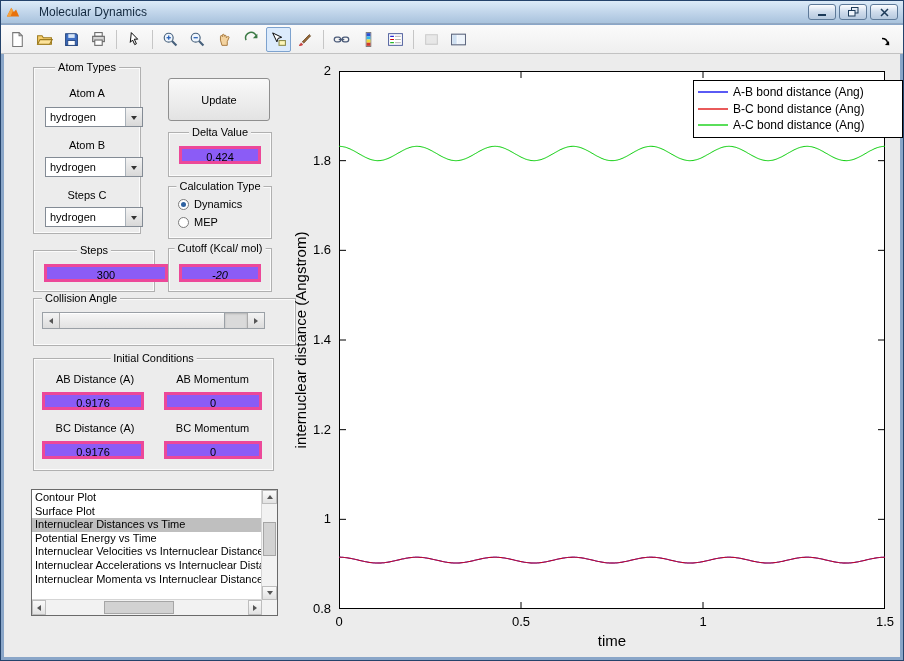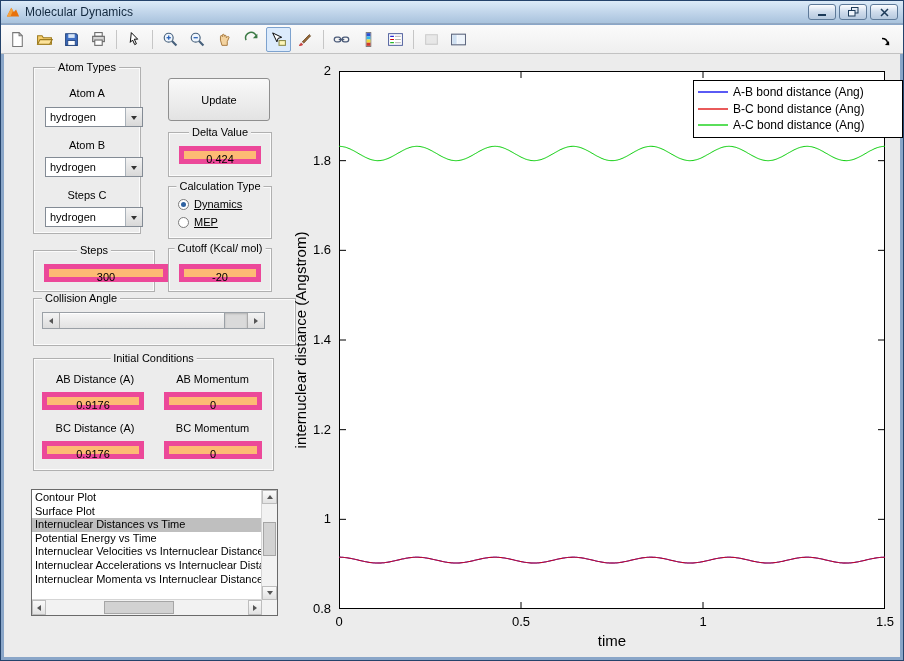--- a/index.html
+++ b/index.html
@@ -9,7 +9,7 @@
   
   .titlebar{position:absolute;left:0;top:0;right:0;height:23px;box-sizing:border-box;
             background:linear-gradient(#dcebf8,#bdd2e8 60%,#a9c3dd);
-            display:flex;align-items:center;padding:0 5px;gap:5px;border-bottom:1px solid #93a9c2;}
+            display:flex;align-items:center;padding:0 5px;gap:19px;border-bottom:1px solid #93a9c2;}
   .title{font-size:12px;color:#13293f;}
   .winbtns{margin-left:auto;display:flex;gap:3px;}
   .wbtn{width:28px;height:16px;border:1px solid #5e7a99;border-radius:3px;box-sizing:border-box;

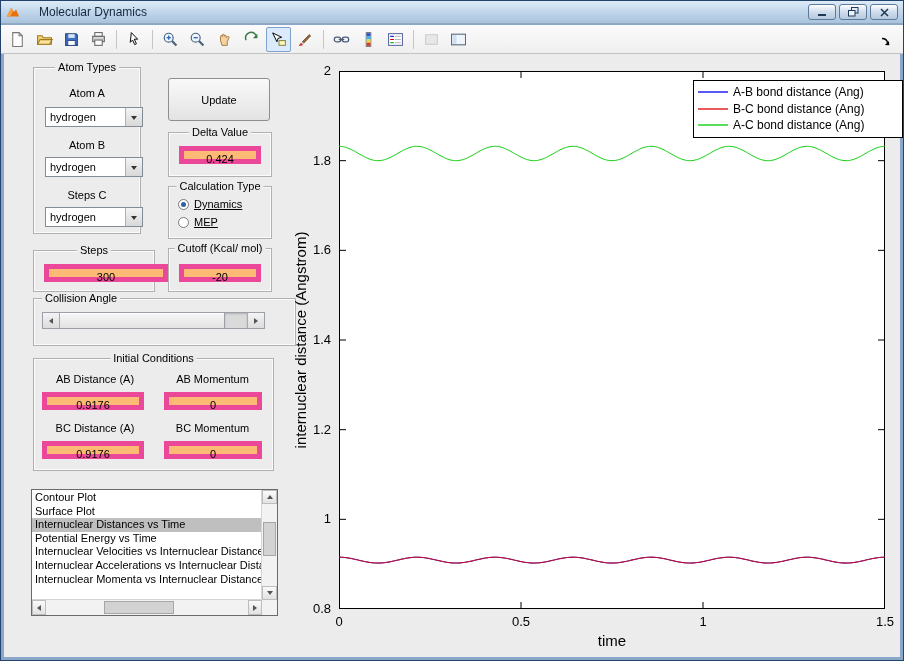--- a/index.html
+++ b/index.html
@@ -35,7 +35,7 @@
   .ptitle.left{left:8px;transform:none;}
   .plabel{position:absolute;font-size:11px;line-height:12px;}
   .center{text-align:center;}
-  .tfield{position:absolute;height:18px;line-height:16px;background:#fdba74;border:5px solid #ec4899;
+  .tfield{position:absolute;height:18px;line-height:16px;background:#8b5cf6;border:3px solid #ec4899;
           font-size:11px;text-align:center;box-sizing:border-box;}
   .combo{position:absolute;height:20px;background:#fff;border:1px solid #838b95;display:flex;box-sizing:border-box;}
   .combo-val{flex:1;font-size:11px;padding:3px 0 0 4px;overflow:hidden;white-space:nowrap;}

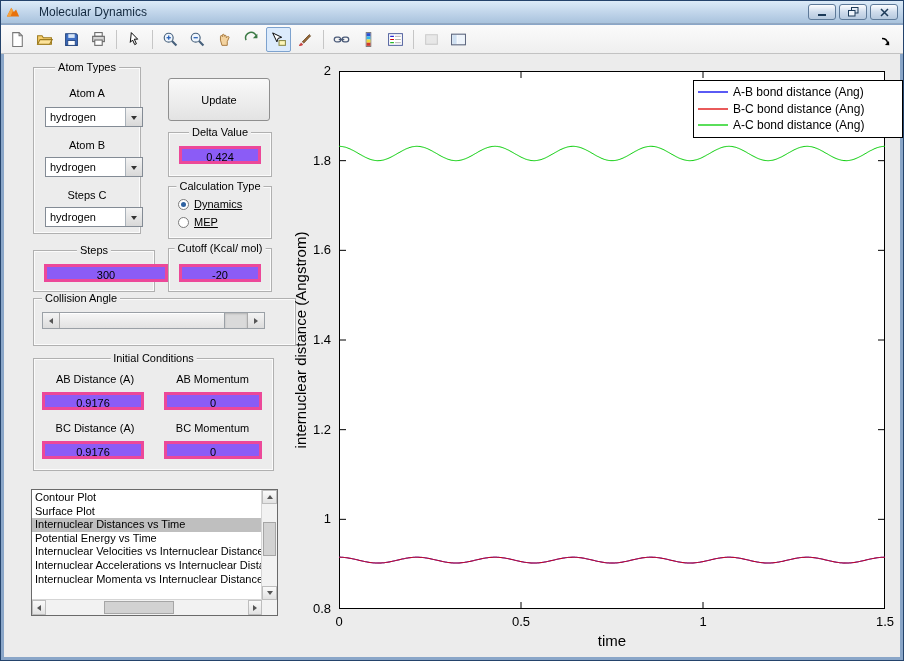--- a/index.html
+++ b/index.html
@@ -44,7 +44,7 @@
   .tri-down{width:0;height:0;border:3.5px solid transparent;border-top:4.5px solid #333;margin-top:4px;}
   .button{position:absolute;background:linear-gradient(#f9f9f9,#e3e3e3);border:1px solid #8f8f8f;
           border-radius:3px;font-size:11px;display:flex;align-items:center;justify-content:center;box-sizing:border-box;}
-  .radio{display:flex;align-items:center;gap:5px;font-size:11px;height:14px;margin-bottom:4px;text-decoration:underline;}
+  .radio{display:flex;align-items:center;gap:5px;font-size:11px;height:14px;margin-bottom:4px;}
   .rdot{width:11px;height:11px;border-radius:50%;border:1px solid #7b7b7b;background:#fff;
         box-sizing:border-box;position:relative;flex:0 0 auto;}
   .rdot.on::after{content:"";position:absolute;left:2px;top:2px;width:5px;height:5px;border-radius:50%;background:#2f62a1;}

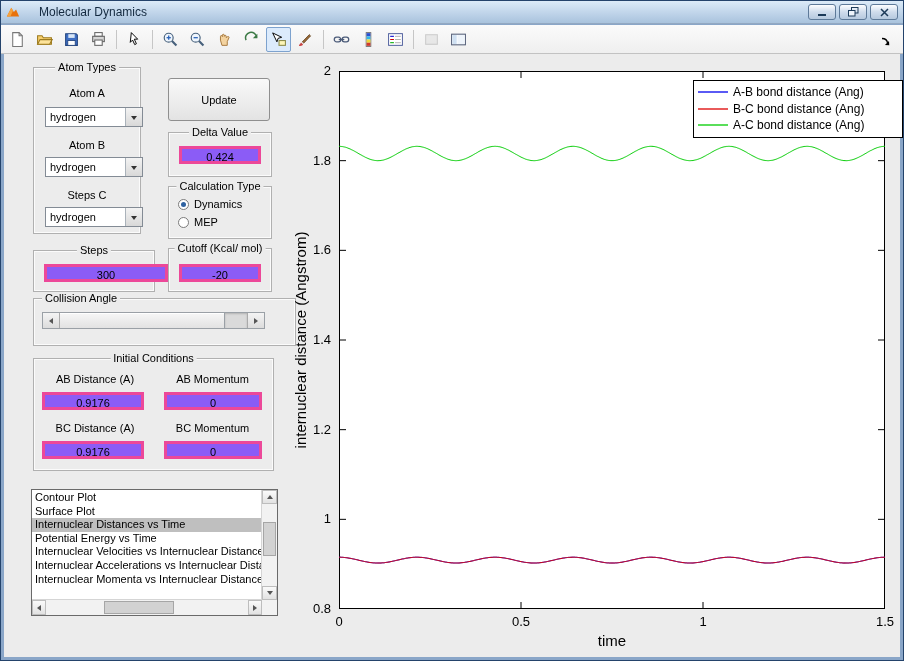--- a/index.html
+++ b/index.html
@@ -296,7 +296,7 @@
 
   <div class="panel" style="left:167px;top:247px;width:104px;height:44px;">
     <span class="ptitle">Cutoff (Kcal/ mol)</span>
-    <div class="tfield" style="left:10px;top:15px;width:82px;">-20</div>
+    <div class="tfield" style="left:10px;top:15px;width:82px;font-style:italic;">-20</div>
   </div>
 
   <div class="panel" style="left:32px;top:297px;width:263px;height:48px;">

